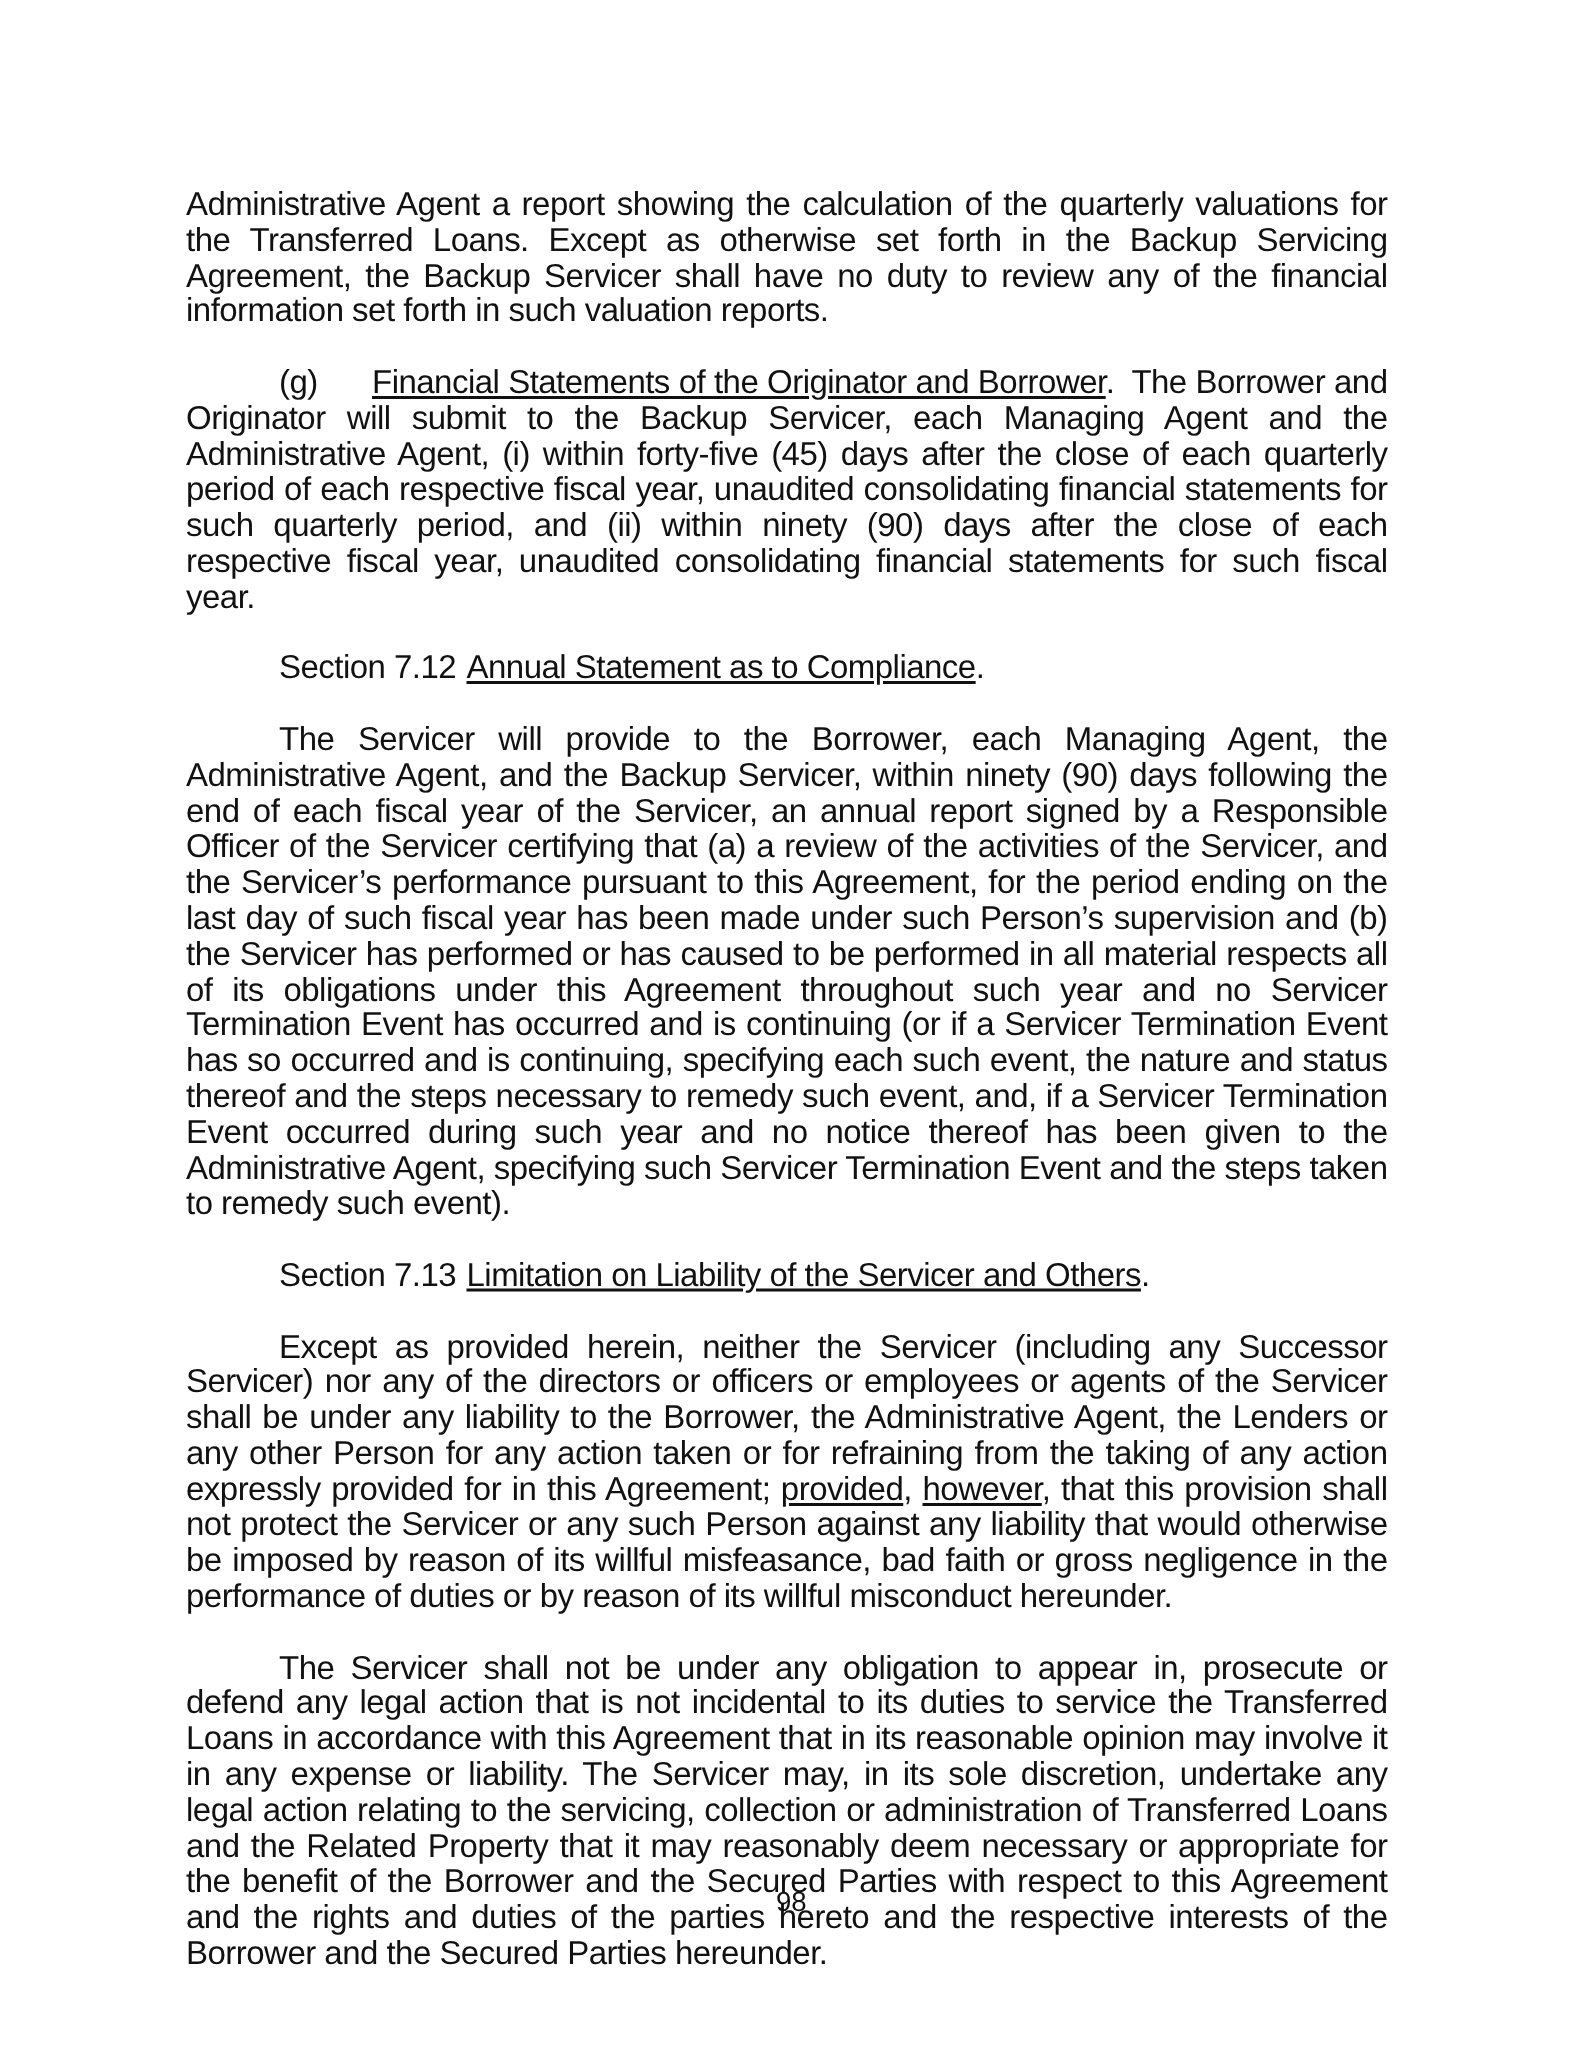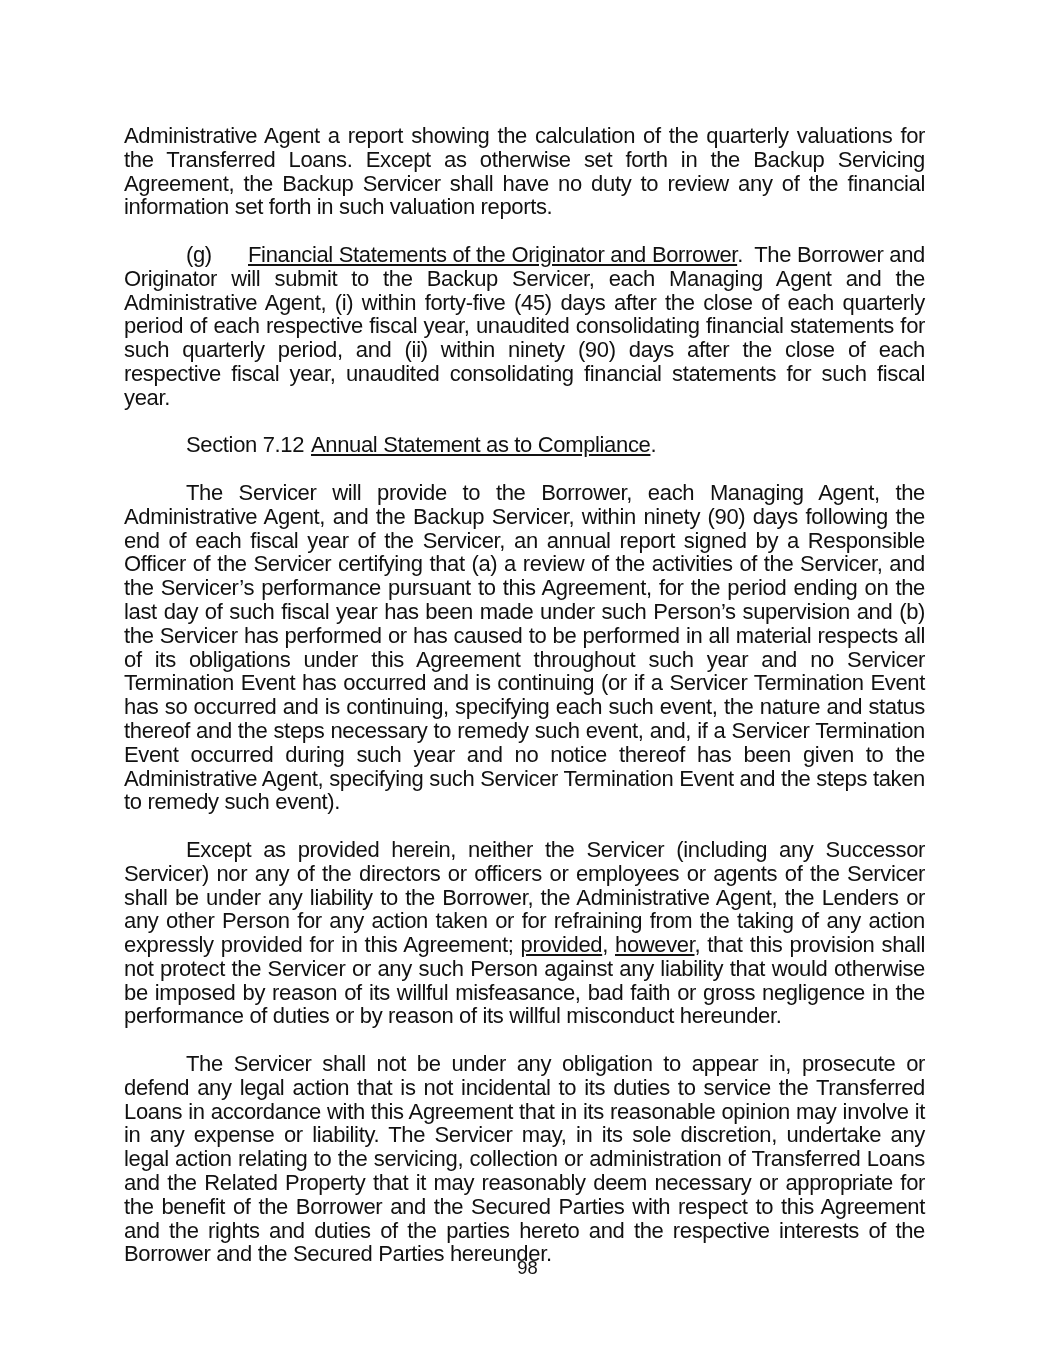--- a/index.html
+++ b/index.html
@@ -76,6 +76,9 @@
 
   <p class="para indent">The Servicer will provide to the Borrower, each Managing Agent, the Administrative Agent, and the Backup Servicer, within ninety (90) days following the end of each fiscal year of the Servicer, an annual report signed by a Responsible Officer of the Servicer certifying that (a) a review of the activities of the Servicer, and the Servicer’s performance pursuant to this Agreement, for the period ending on the last day of such fiscal year has been made under such Person’s supervision and (b) the Servicer has performed or has caused to be performed in all material respects all of its obligations under this Agreement throughout such year and no Servicer Termination Event has occurred and is continuing (or if a Servicer Termination Event has so occurred and is continuing, specifying each such event, the nature and status thereof and the steps necessary to remedy such event, and, if a Servicer Termination Event occurred during such year and no notice thereof has been given to the Administrative Agent, specifying such Servicer Termination Event and the steps taken to remedy such event).</p>
 
+  <div class="sec-head">
+    <span class="sec-num">Section 7.13</span><span class="u">Limitation on Liability of the Servicer and Others</span><span>.</span>
+  </div>
 
   <p class="para indent"><span>Except as provided herein, neither the Servicer (including any Successor Servicer) nor any of the directors or officers or employees or agents of the Servicer shall be under any liability to the Borrower, the Administrative Agent, the Lenders or any other Person for any action taken or for refraining from the taking of any action expressly provided for in this Agreement; </span><span class="u">provided</span><span style="white-space:pre-wrap;">, </span><span class="u">however</span><span>, that this provision shall not protect the Servicer or any such Person against any liability that would otherwise be imposed by reason of its willful misfeasance, bad faith or gross negligence in the performance of duties or by reason of its willful misconduct hereunder.</span></p>
 

